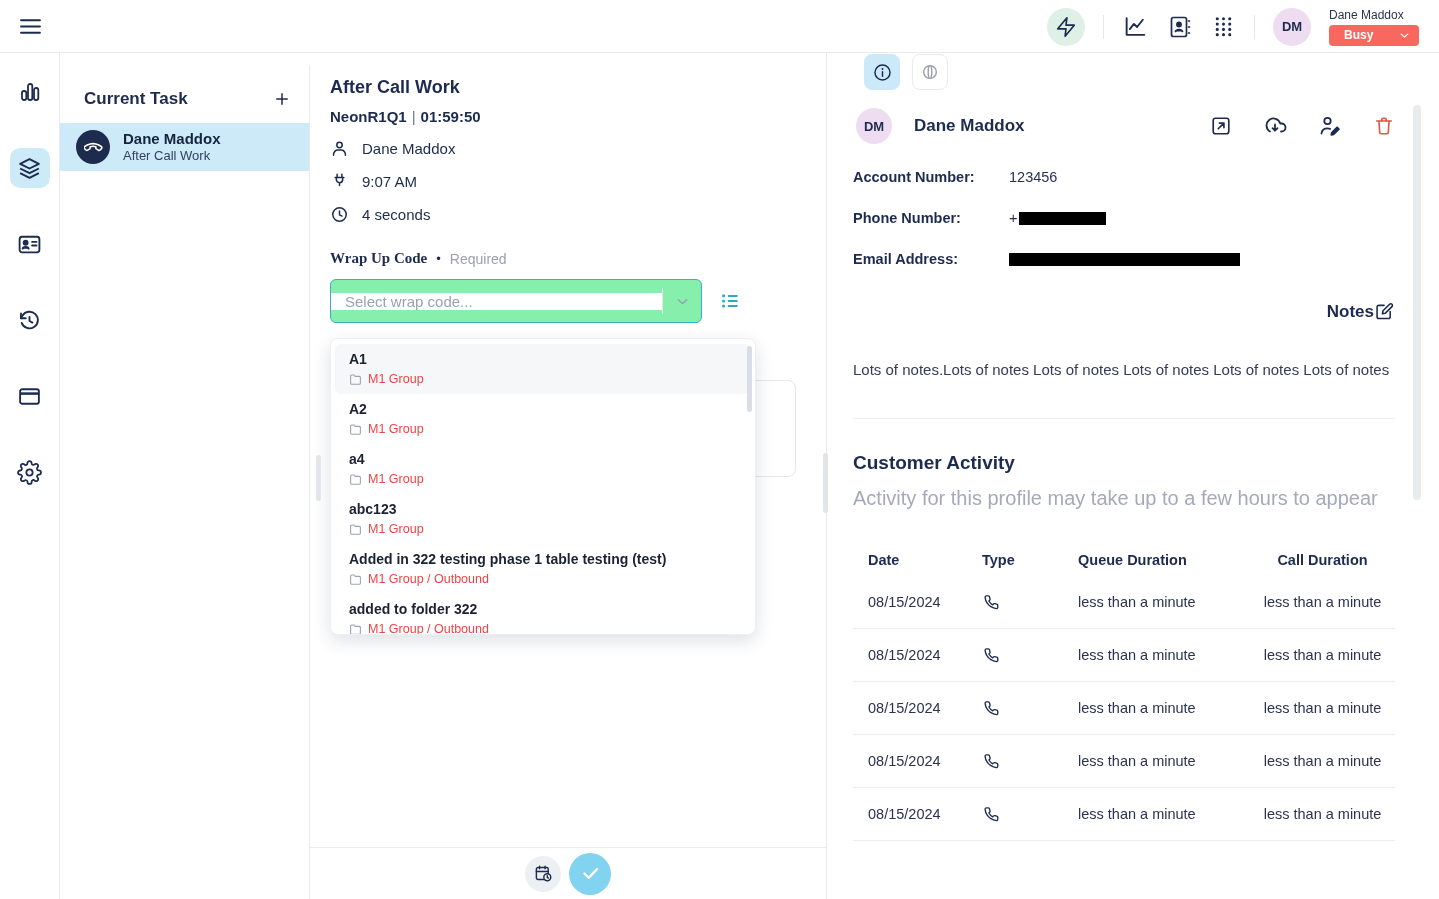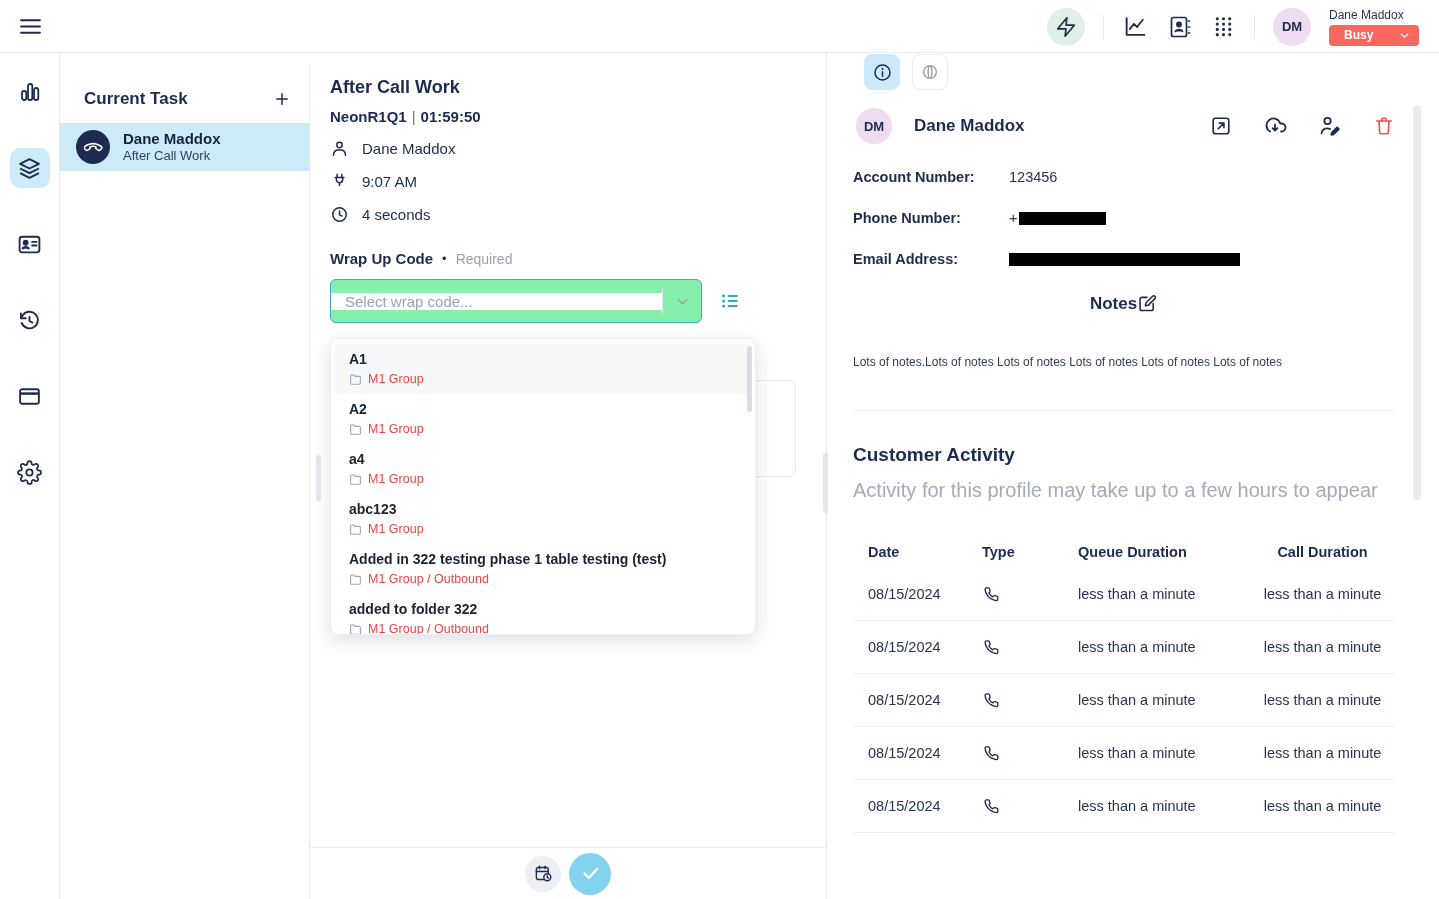--- a/index.html
+++ b/index.html
@@ -55,7 +55,7 @@
   .info-row { display:flex; align-items:center; gap:13px; margin-top:14px; font-size:15px; color:#1d2b4f; }
   .info-row:first-of-type { margin-top:26px; }
   .wrap-label-row { margin-top:26px; display:flex; align-items:center; gap:9px; }
-  .wrap-label { font-size:15px; font-weight:bold; color:#1d2b4f; }
+  .wrap-label { font-size:15px; font-weight:bold; color:#1d2b4f;font-family:Liberation Serif, serif; }
   .wrap-dot { font-size:13px; color:#1d2b4f; }
   .wrap-required { font-size:14px; color:#9aa1b3; }
   .select-row { margin-top:12px; display:flex; align-items:center; gap:12px; }

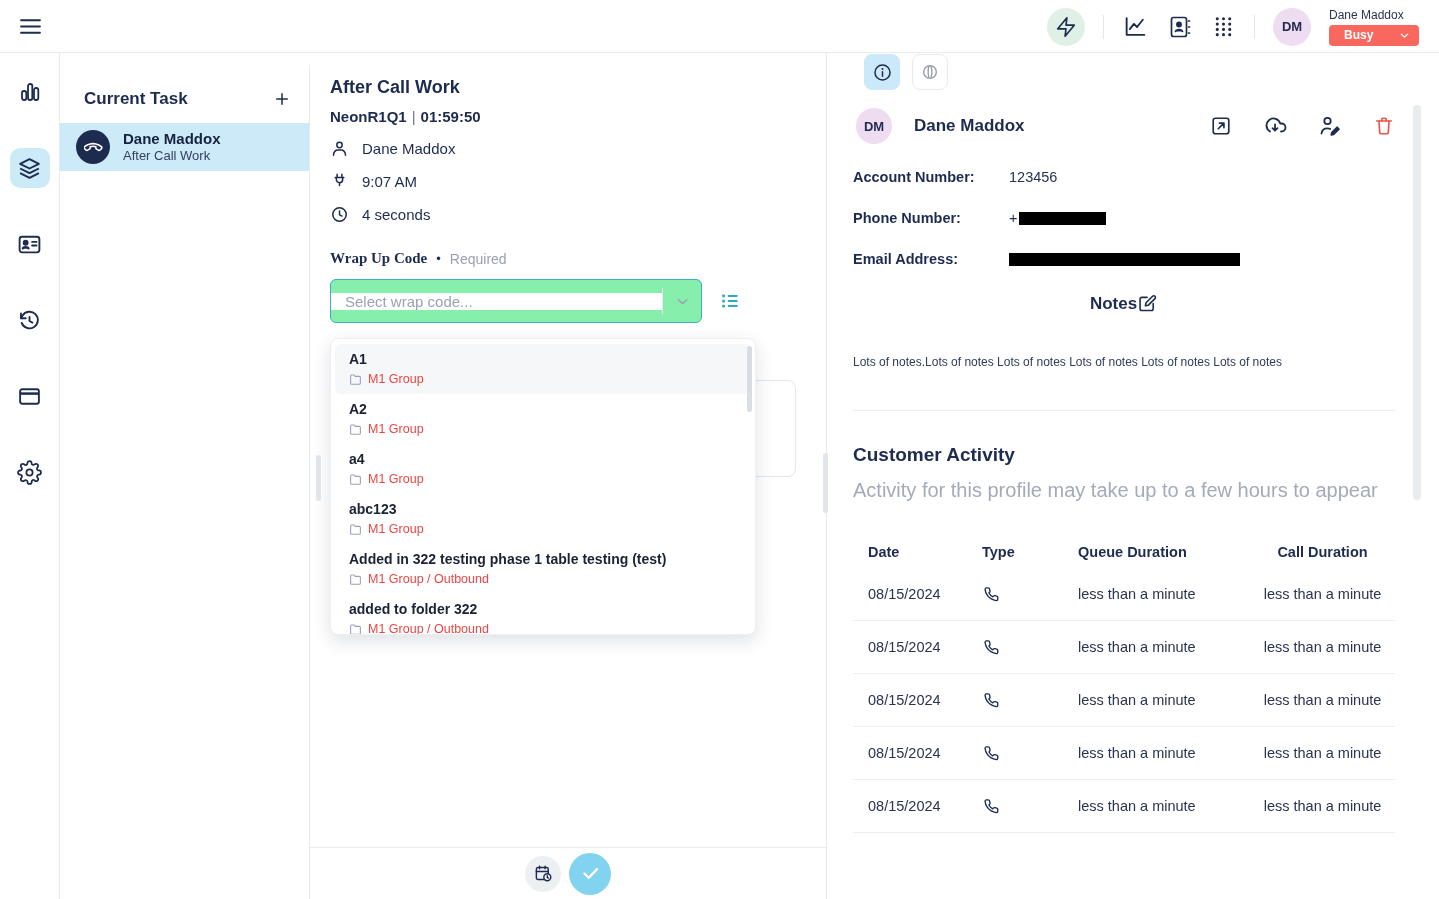--- a/index.html
+++ b/index.html
@@ -104,7 +104,7 @@
   .redact { display:inline-block; height:13px; background:#000; vertical-align:middle; }
   .redact.email { width:231px; }
   .redact.phone { width:87px; margin-left:2px; }
-  .notes-head { margin-top:26px; display:flex; align-items:center; justify-content:center; }
+  .notes-head { margin-top:34px; display:flex; align-items:center; justify-content:flex-end; }
   .notes-title { font-size:17px; font-weight:bold; color:#1d2b4f; }
   .notes-text { margin-top:38px; font-size:12px; color:#303c59; line-height:20px; }
   .notes-divider { margin-top:38px; height:1px; background:#eceef1; }

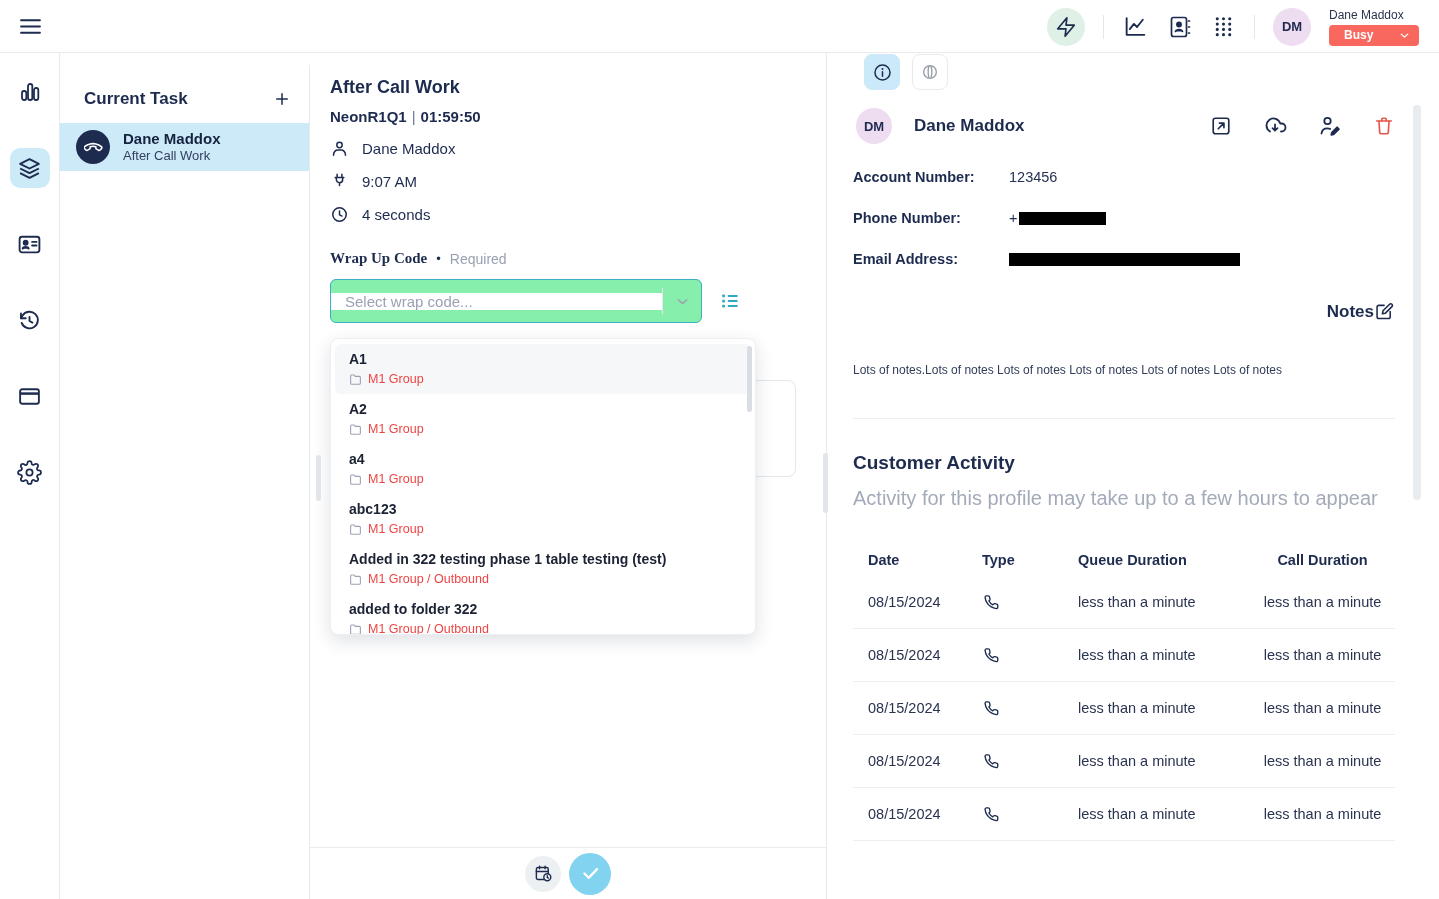--- a/index.html
+++ b/index.html
@@ -106,7 +106,7 @@
   .redact.phone { width:87px; margin-left:2px; }
   .notes-head { margin-top:34px; display:flex; align-items:center; justify-content:flex-end; }
   .notes-title { font-size:17px; font-weight:bold; color:#1d2b4f; }
-  .notes-text { margin-top:38px; font-size:12px; color:#303c59; line-height:20px; }
+  .notes-text { margin-top:38px; font-size:15px; color:#303c59; line-height:20px; }
   .notes-divider { margin-top:38px; height:1px; background:#eceef1; }
   .activity-title { margin-top:33px; font-size:19px; font-weight:bold; color:#1d2b4f; }
   .activity-sub { margin-top:13px; font-size:20px; color:#a3aab9; }

